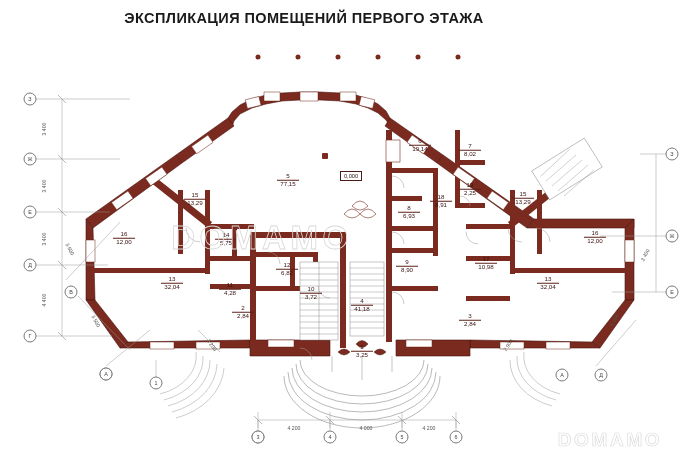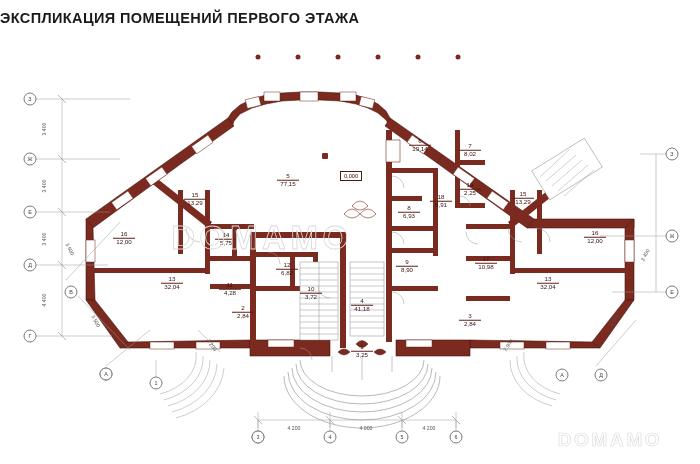--- a/index.html
+++ b/index.html
@@ -7,7 +7,7 @@
        font-family:"Liberation Sans","DejaVu Sans",sans-serif;}
   #plan{position:absolute;left:0;top:0;width:700px;height:464px;}
 
-  .title{position:absolute;left:0;top:10px;width:608px;
+  .title{position:absolute;left:0;top:10px;width:608px;text-align:center;
          font-family:"Liberation Sans","DejaVu Sans",sans-serif;
          font-weight:bold;font-size:14.5px;letter-spacing:.4px;color:#1a1a1a;}
 

